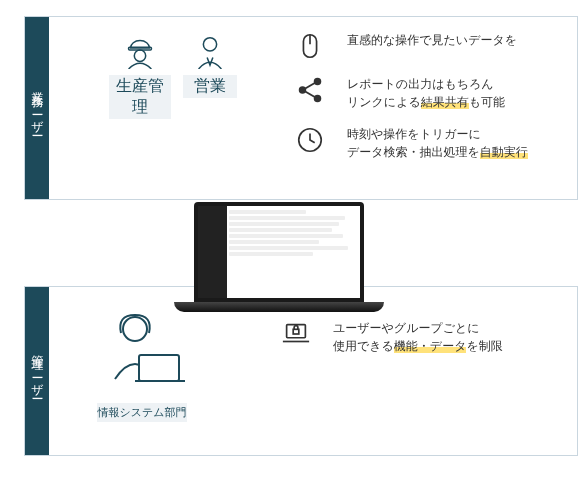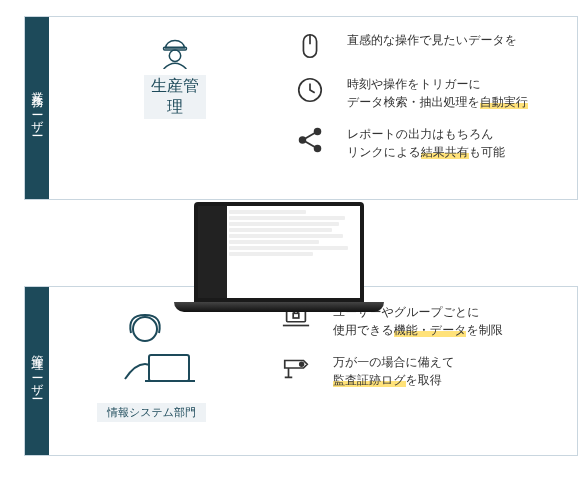--- a/index.html
+++ b/index.html
@@ -121,6 +121,16 @@
           </g>
         </svg>
         <span class="role-label">生産管理</span>
+      </div>
+      <div class="role">
+        <svg viewBox="0 0 40 40">
+          <g fill="none" stroke="#1d4a5a" stroke-width="1.6">
+            <circle cx="20" cy="14" r="7"></circle>
+            <path d="M8 40 q12-14 24 0"></path>
+            <path d="M17 28 l3 8 l3-8"></path>
+          </g>
+        </svg>
+        <span class="role-label">営業</span>
       </div>
     </div>
     <div class="role-row">

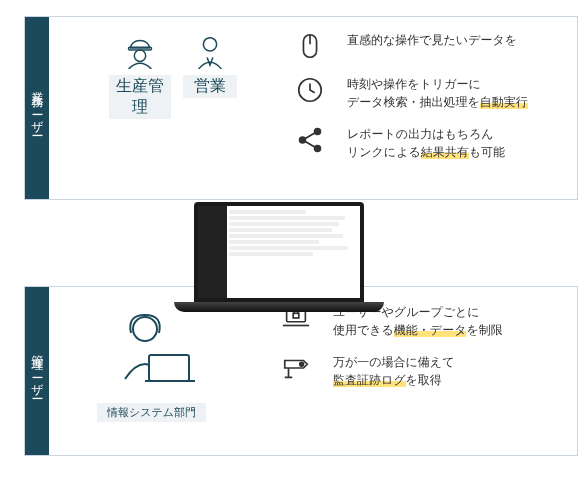--- a/index.html
+++ b/index.html
@@ -151,18 +151,6 @@
     </div>
     <div class="feat">
       <svg viewBox="0 0 32 32">
-        <g fill="none" stroke="#333" stroke-width="1.8">
-          <circle cx="16" cy="16" r="12"></circle>
-          <path d="M16 9 v7 l5 3"></path>
-        </g>
-      </svg>
-      <div class="feat-text">
-        <span style="white-space:pre-line">時刻や操作をトリガーに
-データ検索・抽出処理を</span><span class="hl">自動実行</span>
-      </div>
-    </div>
-    <div class="feat">
-      <svg viewBox="0 0 32 32">
         <g fill="#333">
           <circle cx="8" cy="16" r="4"></circle>
             <circle cx="24" cy="7" r="4"></circle>
@@ -176,6 +164,18 @@
       <div class="feat-text">
         <span style="white-space:pre-line">レポートの出力はもちろん
 リンクによる</span><span class="hl">結果共有</span><span>も可能</span>
+      </div>
+    </div>
+    <div class="feat">
+      <svg viewBox="0 0 32 32">
+        <g fill="none" stroke="#333" stroke-width="1.8">
+          <circle cx="16" cy="16" r="12"></circle>
+          <path d="M16 9 v7 l5 3"></path>
+        </g>
+      </svg>
+      <div class="feat-text">
+        <span style="white-space:pre-line">時刻や操作をトリガーに
+データ検索・抽出処理を</span><span class="hl">自動実行</span>
       </div>
     </div>
   </div>

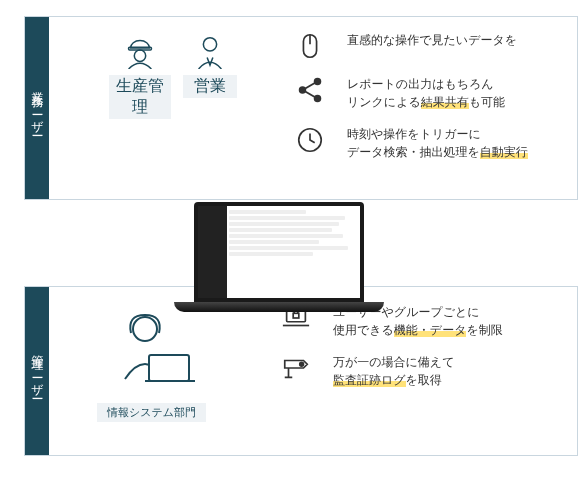--- a/index.html
+++ b/index.html
@@ -99,7 +99,7 @@
     padding: 2px 10px; margin-top: 4px;
   }
   .features2 {
-    position: absolute; top: 16px; right: 16px;
+    position: absolute; top: 32px; right: 16px;
     width: 280px;
   }
 </style>

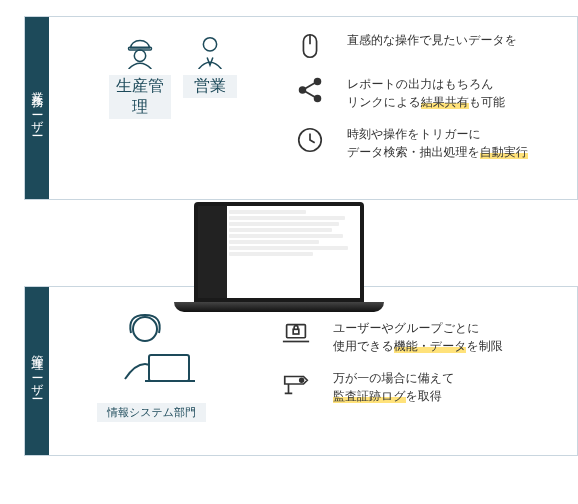--- a/index.html
+++ b/index.html
@@ -231,19 +231,6 @@
 使用できる</span><span class="hl">機能・データ</span><span>を制限</span>
       </div>
     </div>
-    <div class="feat">
-      <svg viewBox="0 0 32 32">
-        <g fill="none" stroke="#333" stroke-width="1.8">
-          <path d="M4 8 h20 l4 4 -4 4 h-20 Z"></path>
-          <circle cx="22" cy="12" r="2" fill="#333"></circle>
-          <path d="M8 16 v10 M4 26 h8"></path>
-        </g>
-      </svg>
-      <div class="feat-text">
-        <span>万が一の場合に備えて</span><br>
-        <span class="hl">監査証跡ログ</span><span>を取得</span>
-      </div>
-    </div>
   </div>
 </div>
 

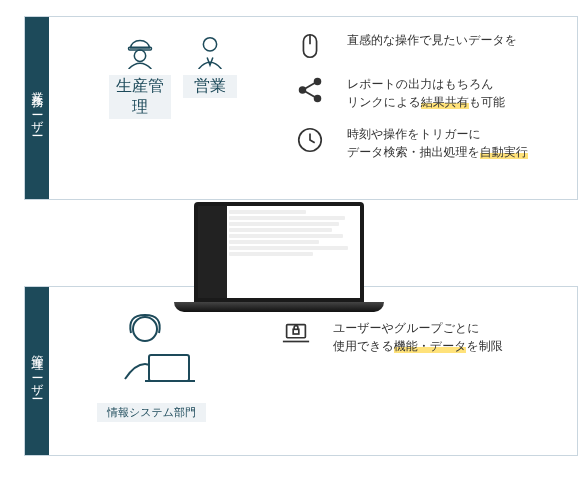--- a/index.html
+++ b/index.html
@@ -96,7 +96,7 @@
     display: inline-block;
     font-size: 11px; color: #1d4a5a;
     background: #eef2f5;
-    padding: 2px 10px; margin-top: 4px;
+    padding: 2px 0; margin-top: 4px;
   }
   .features2 {
     position: absolute; top: 32px; right: 16px;

